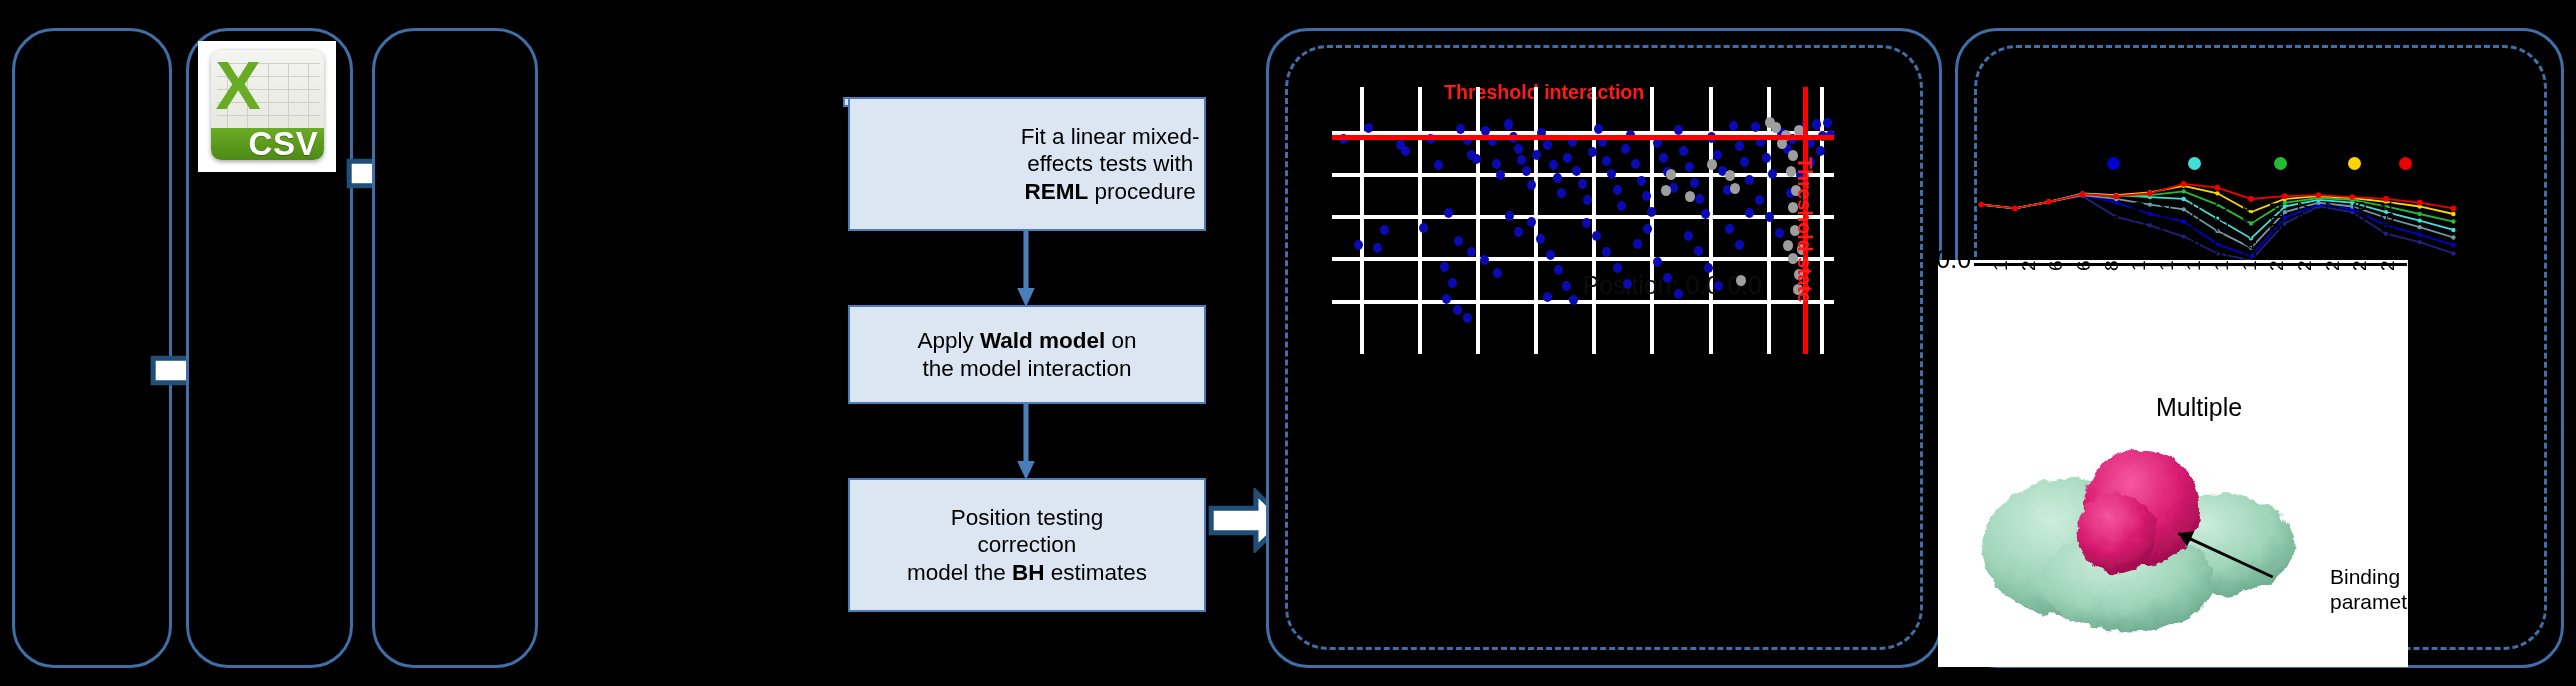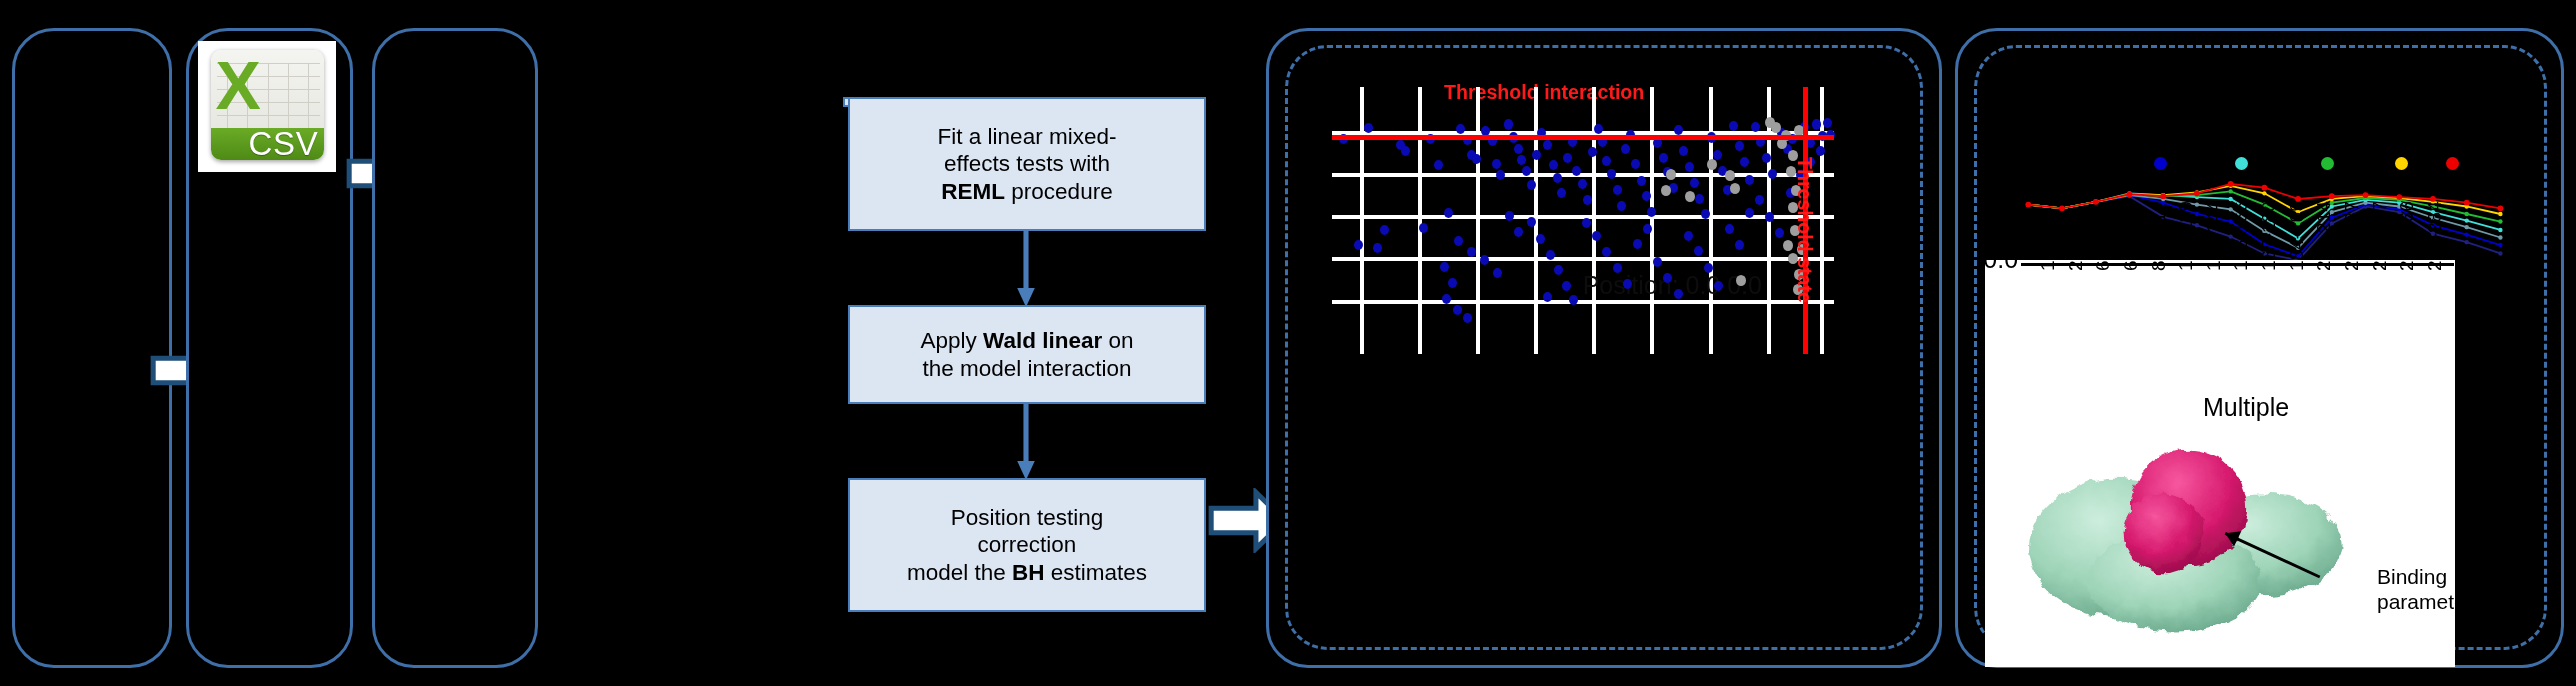--- a/index.html
+++ b/index.html
@@ -94,7 +94,7 @@
     background:linear-gradient(#6aab25,#4e8a16);
     display:flex;align-items:center;justify-content:center;}
   .csvgreenbar span{
-    color:#fff;font-weight:normal;font-size:33px;letter-spacing:0.7px;
+    color:#fff;font-weight:bold;font-size:33px;letter-spacing:0.7px;
     font-family:"Liberation Sans",sans-serif;
     text-shadow:0 0.7px 0.7px rgba(0,0,0,.3);
     margin-left:32px;

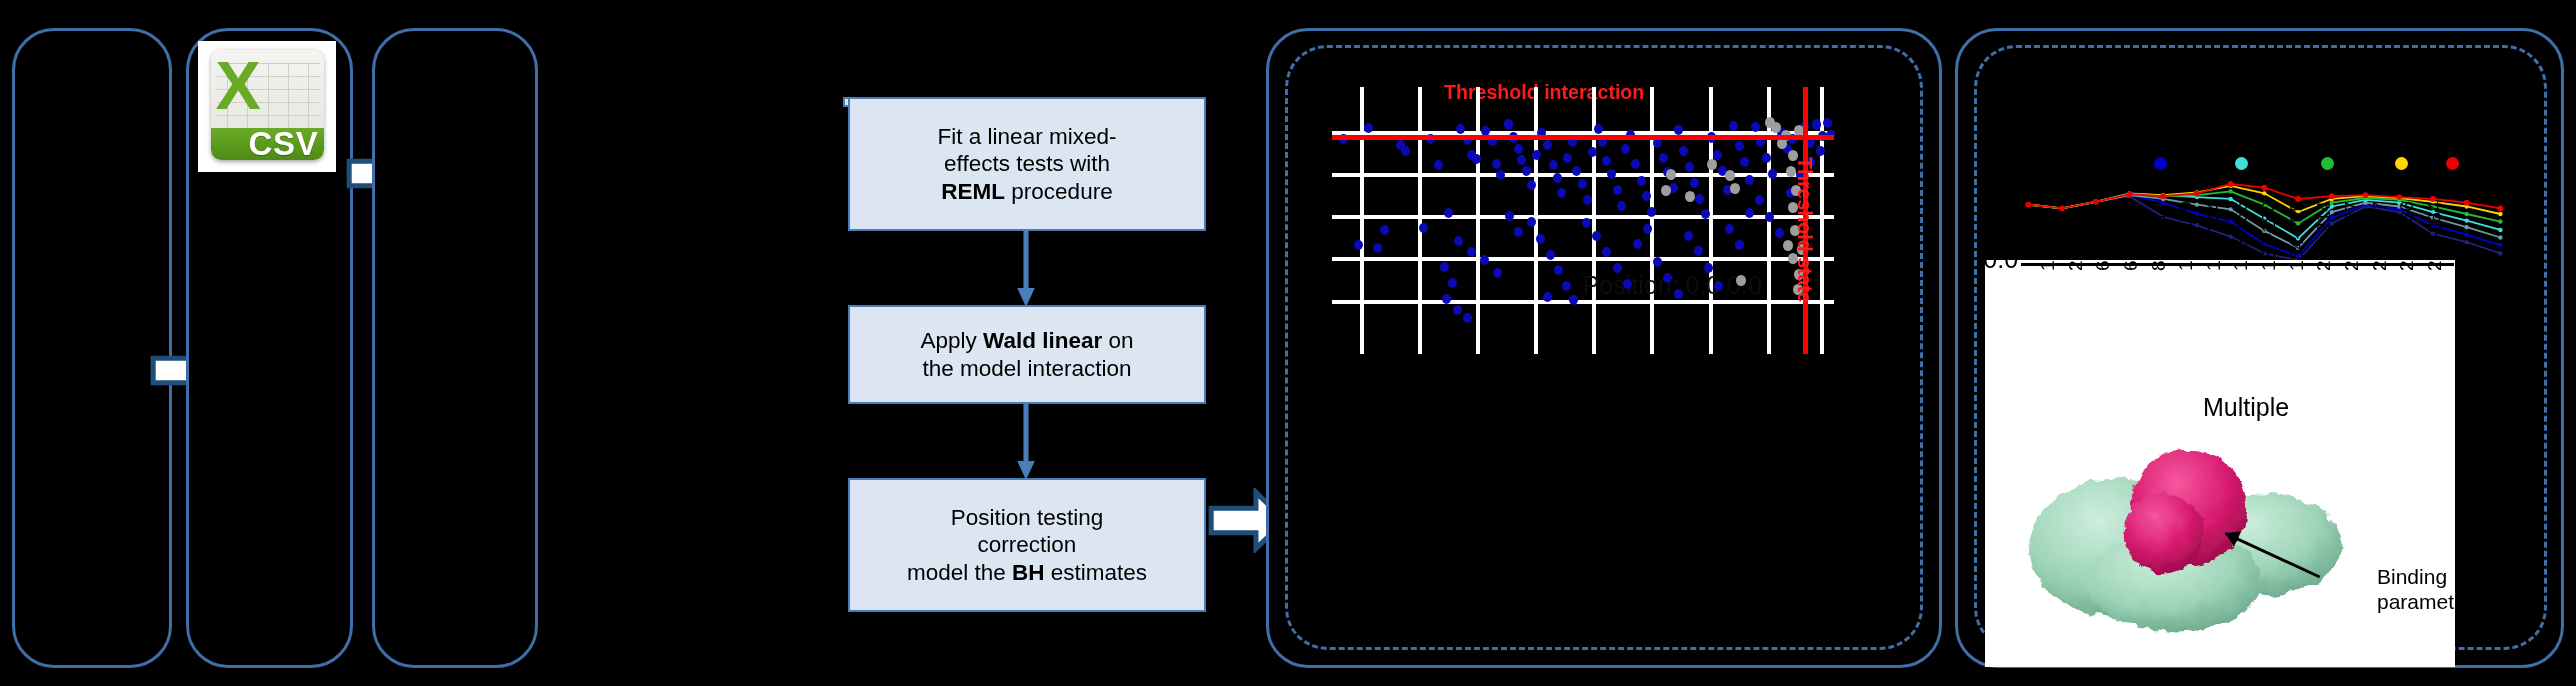--- a/index.html
+++ b/index.html
@@ -150,7 +150,7 @@
 
 <div class="procbox" style="left:843px;top:97px;width:358px;height:0;"></div>
 
-<div class="procbox" style="left:848px;top:97px;width:358px;height:134px;">
+<div class="procbox" style="left:848px;top:97px;width:358px;height:134px;justify-content:flex-end;">
   <div>
     <div>Fit a linear mixed-</div>
     <div>effects tests with</div>

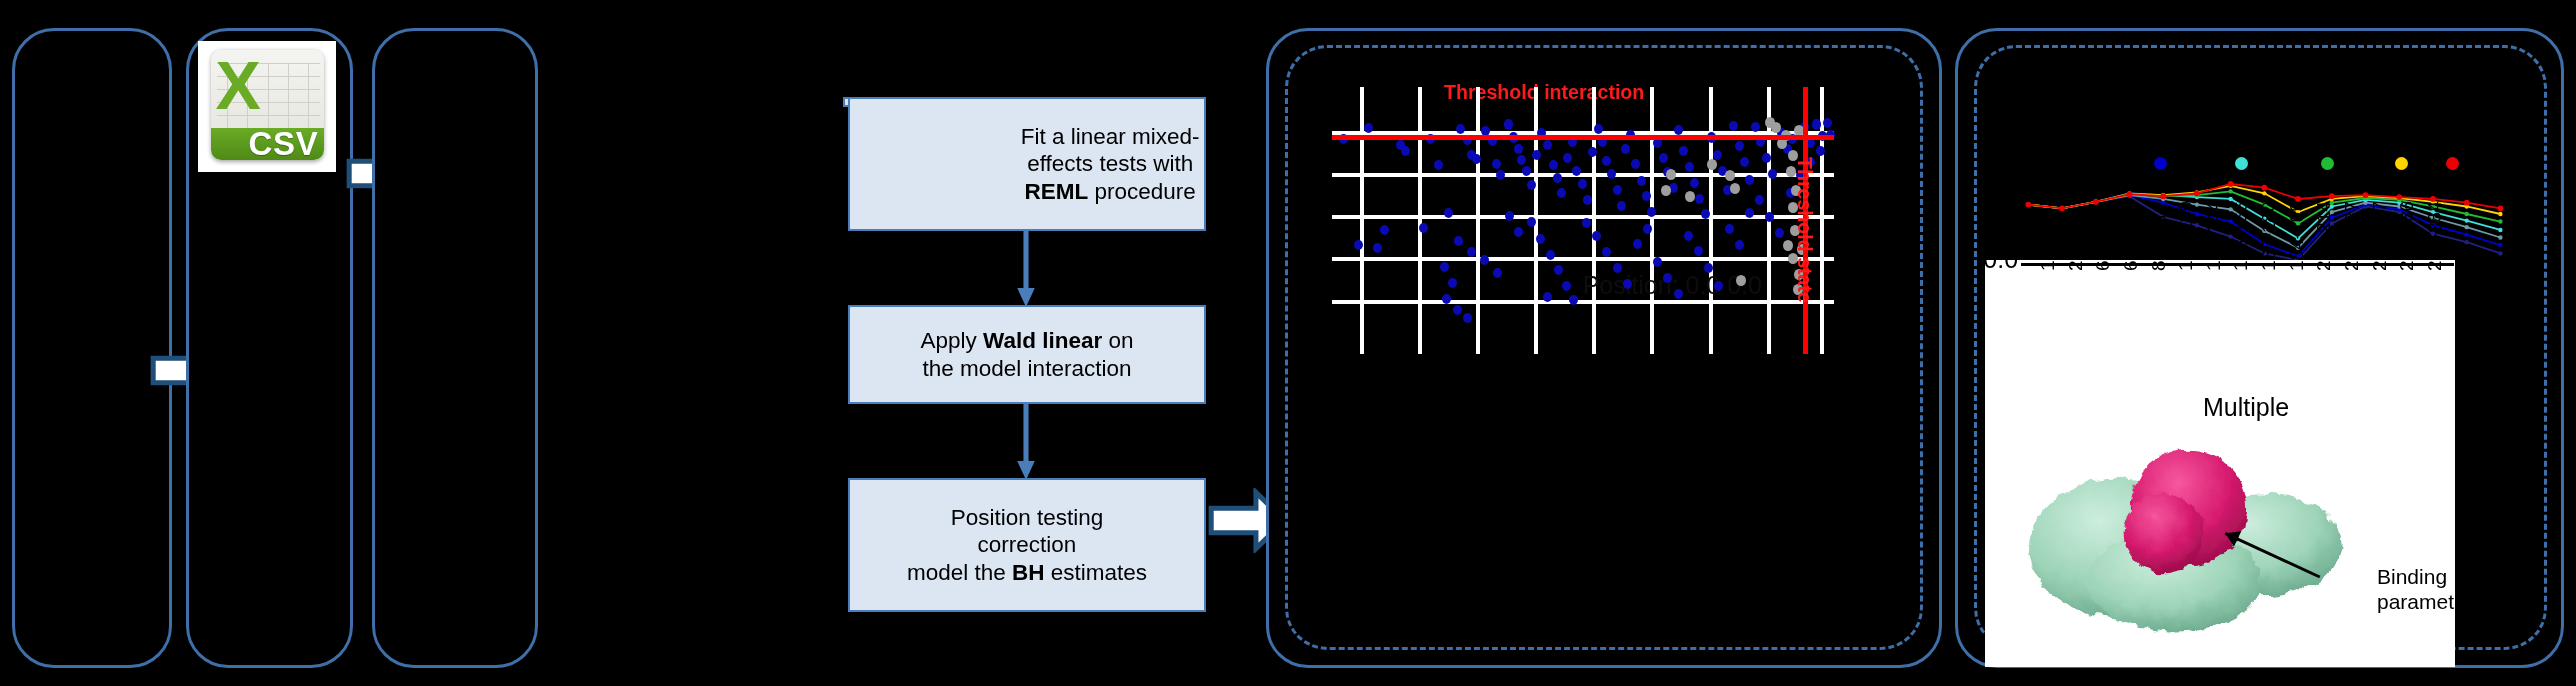--- a/index.html
+++ b/index.html
@@ -382,7 +382,7 @@
 <div class="stage panel-solid" style="left:1955px;top:28px;width:609px;height:640px;"></div>
 <div class="stage panel-dashed" style="left:1974px;top:45px;width:573px;height:605px;"></div>
 
-<div class="pepwrap" style="left:1992px;top:94px;width:552px;height:574px;">
+<div class="pepwrap" style="left:1945px;top:94px;width:552px;height:574px;">
 
   <div class="legend-dot" style="left:162px;top:63px;width:13px;height:13px;background:#0000cc;"></div>
   <div class="legend-dot" style="left:243px;top:63px;width:13px;height:13px;background:#40dfd8;"></div>

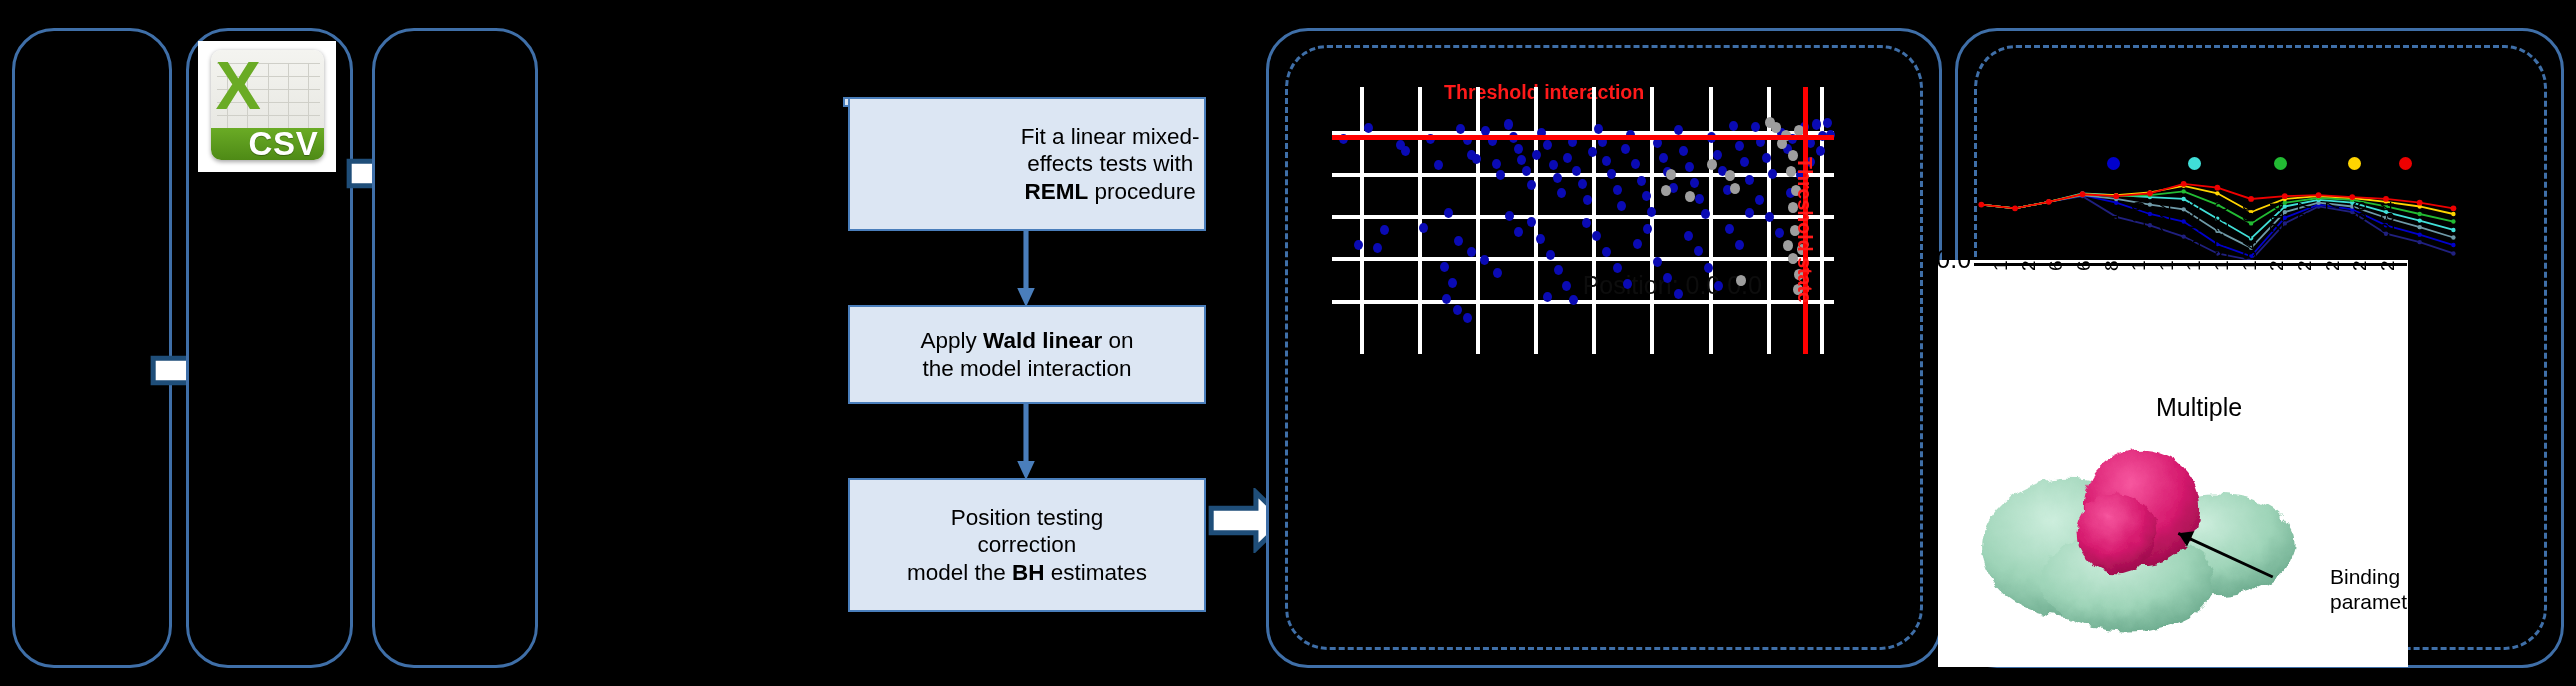--- a/index.html
+++ b/index.html
@@ -170,7 +170,7 @@
 <div class="procbox" style="left:848px;top:305px;width:358px;height:99px;">
   <div>
     <div>
-      <span>Apply </span><b>Wald linear</b><span> on</span>
+      <span>Apply </span><b>Wald model</b><span> on</span>
     </div>
     <div>the model interaction</div>
   </div>

